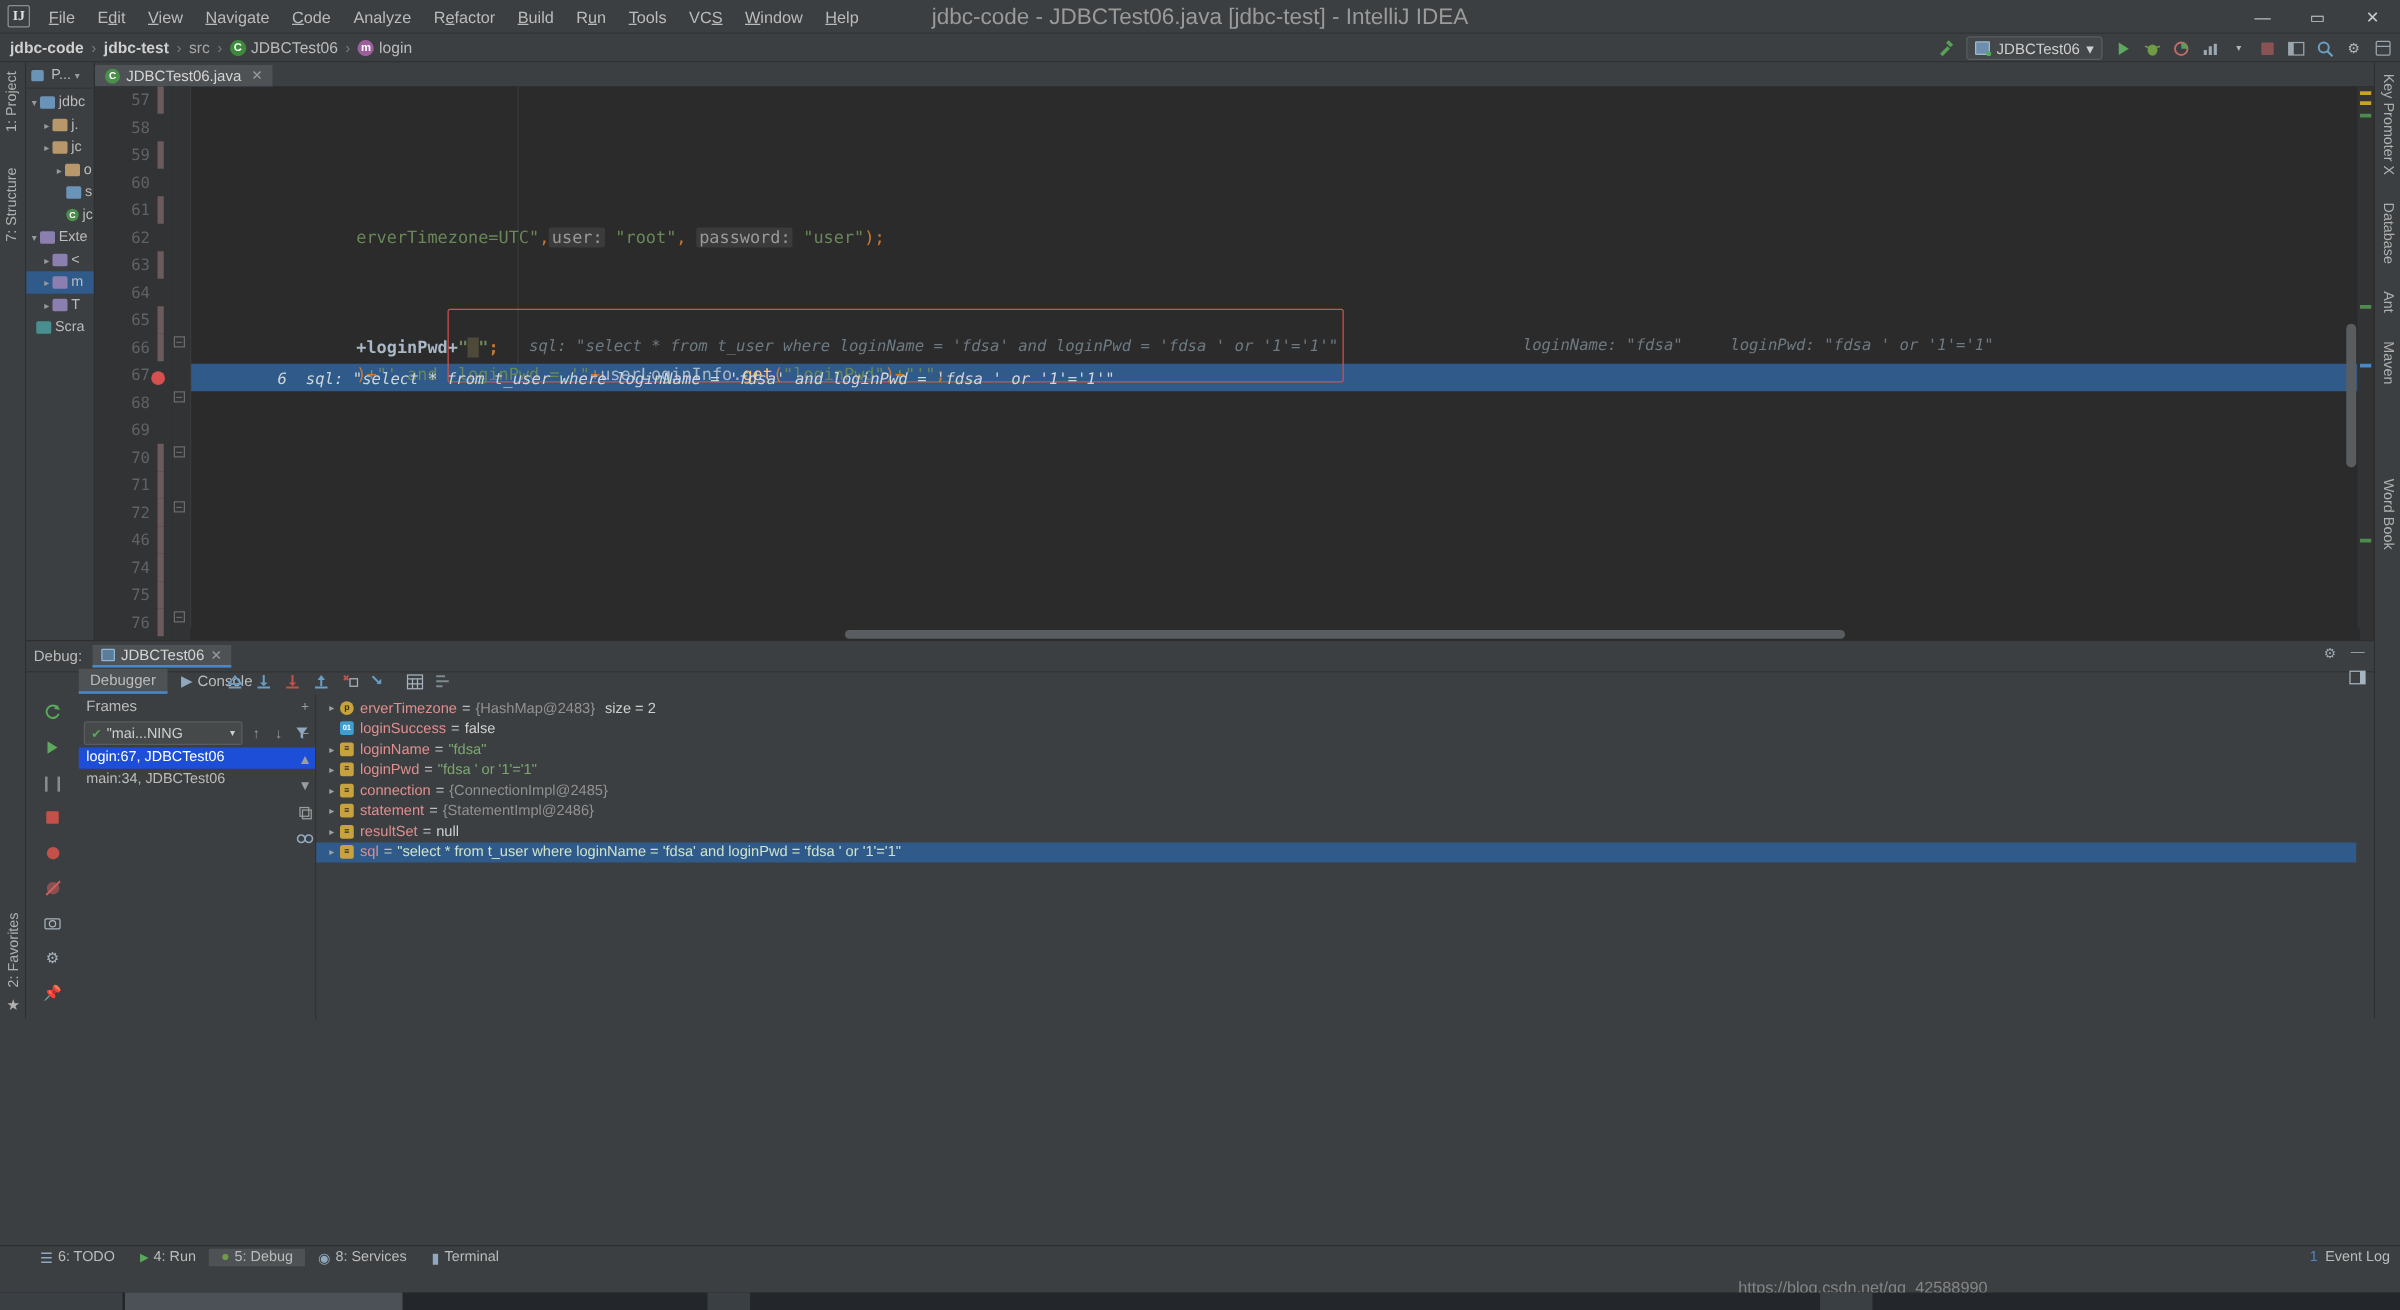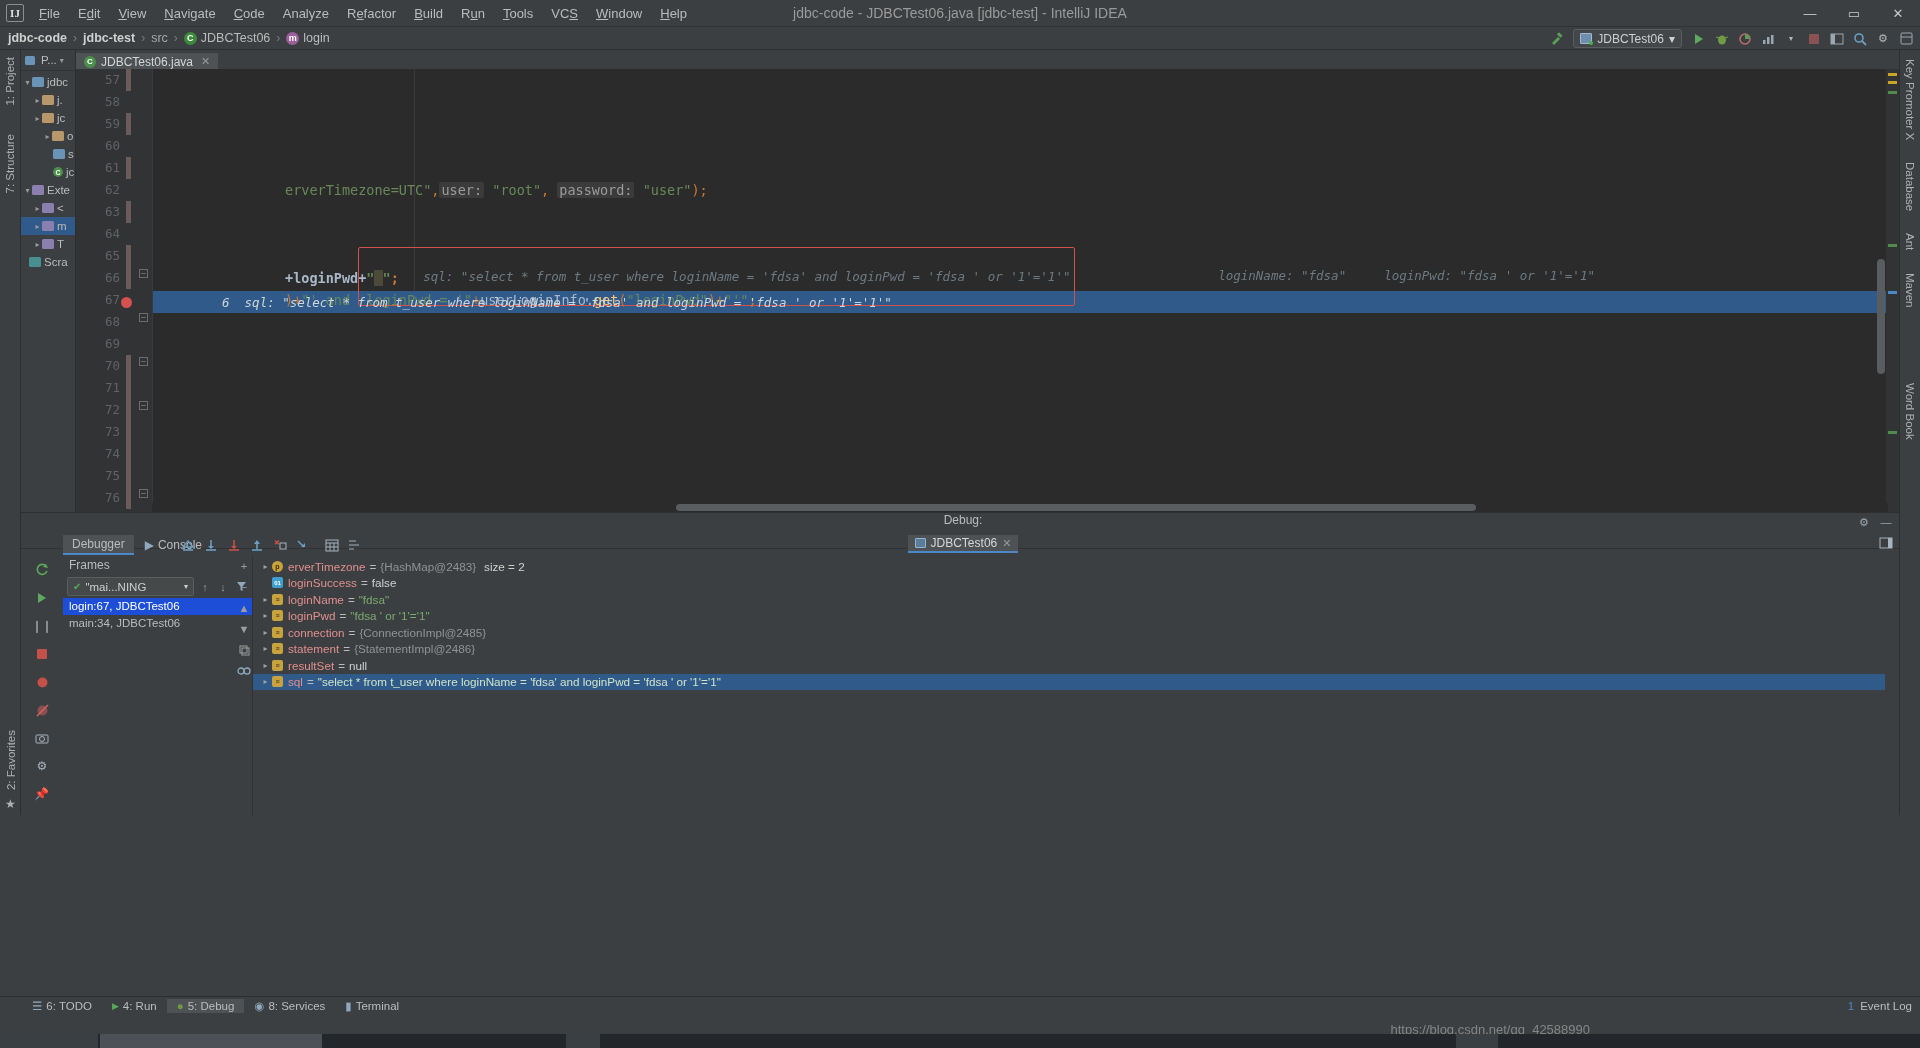--- a/index.html
+++ b/index.html
@@ -33,7 +33,7 @@
   .menu-item u { text-decoration: underline; }
   .title-text {
     position:absolute; left:50%; transform:translateX(-50%);
-    font-size:14px; color:#9a9a9a; white-space:nowrap;
+    font-size:18px; color:#9a9a9a; white-space:nowrap;
   }
   .win-buttons {
     position:absolute; right:0; top:0; height:27px; display:flex; align-items:center;

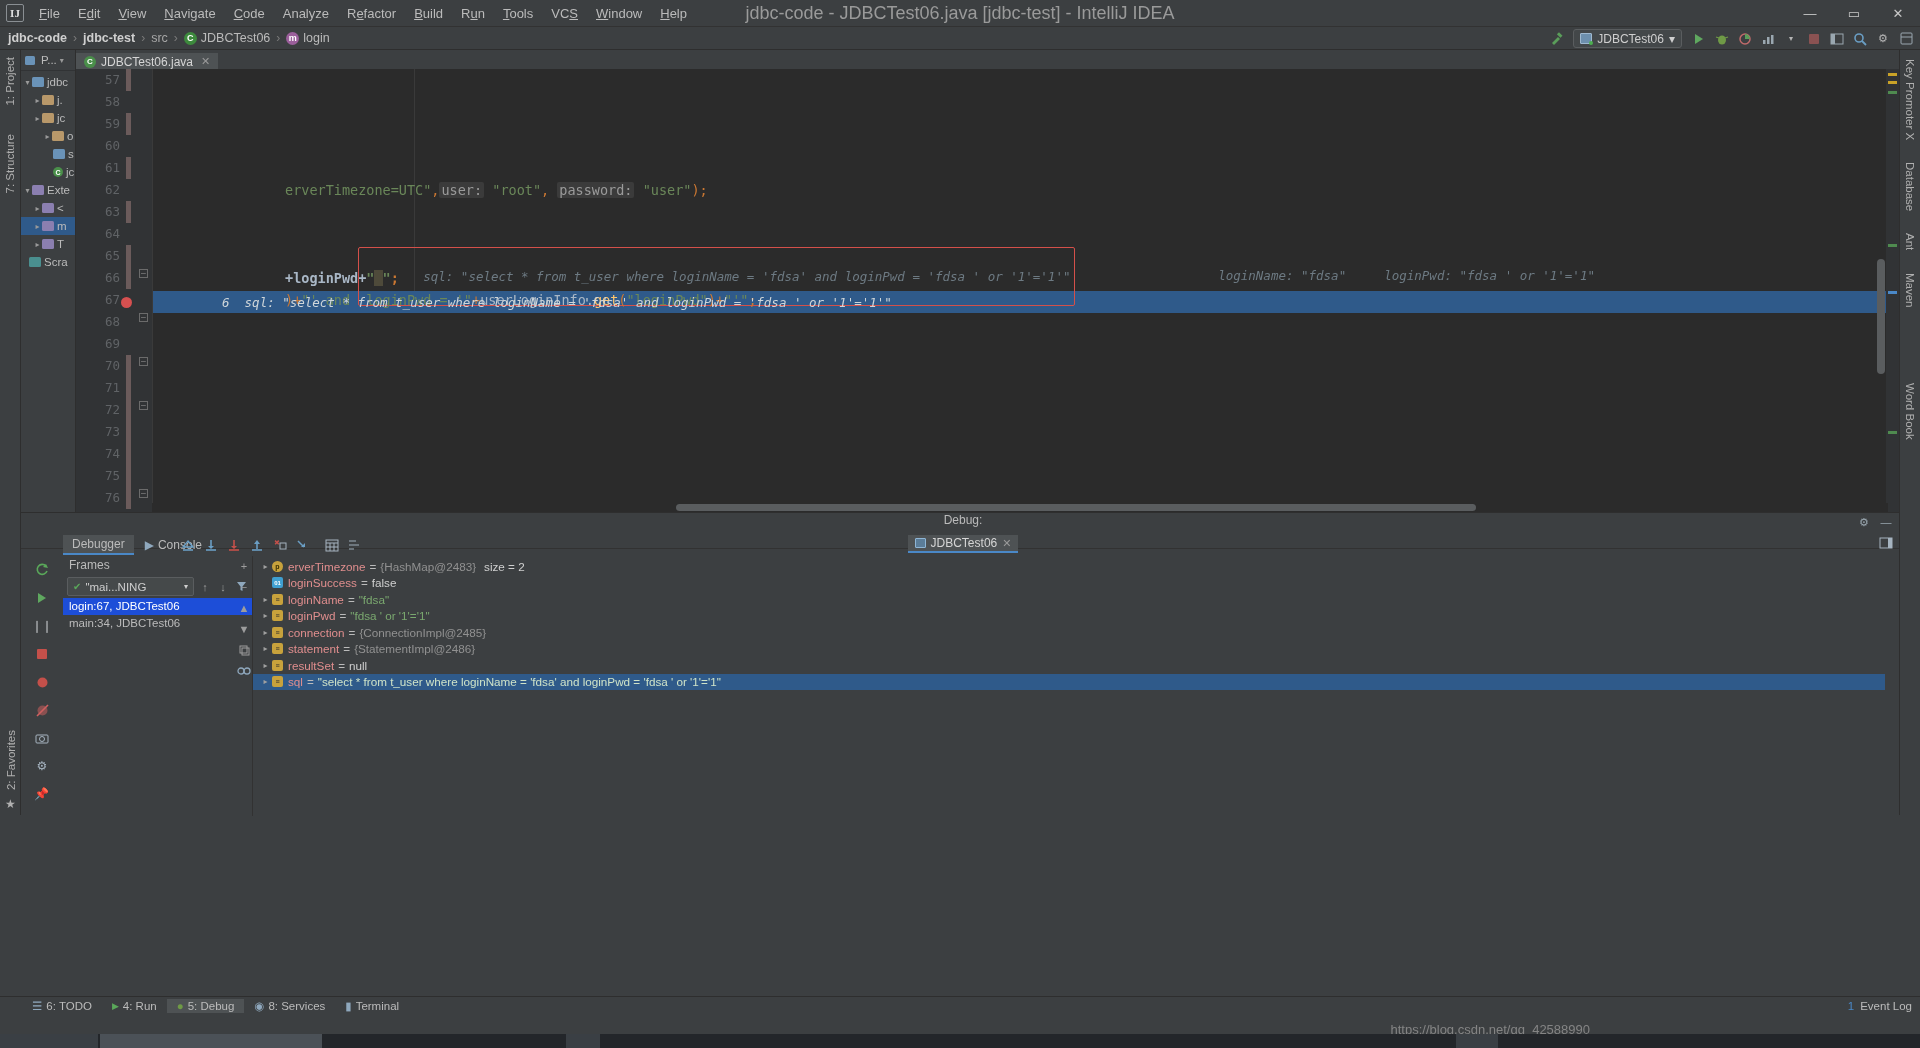--- a/index.html
+++ b/index.html
@@ -509,7 +509,7 @@
       <div class="lnum" style="top:286px">70</div>
       <div class="lnum" style="top:308px">71</div>
       <div class="lnum" style="top:330px">72</div>
-      <div class="lnum" style="top:352px">73</div>
+      <div class="lnum" style="top:352px">46</div>
       <div class="lnum" style="top:374px">74</div>
       <div class="lnum" style="top:396px">75</div>
       <div class="lnum" style="top:418px">76</div>

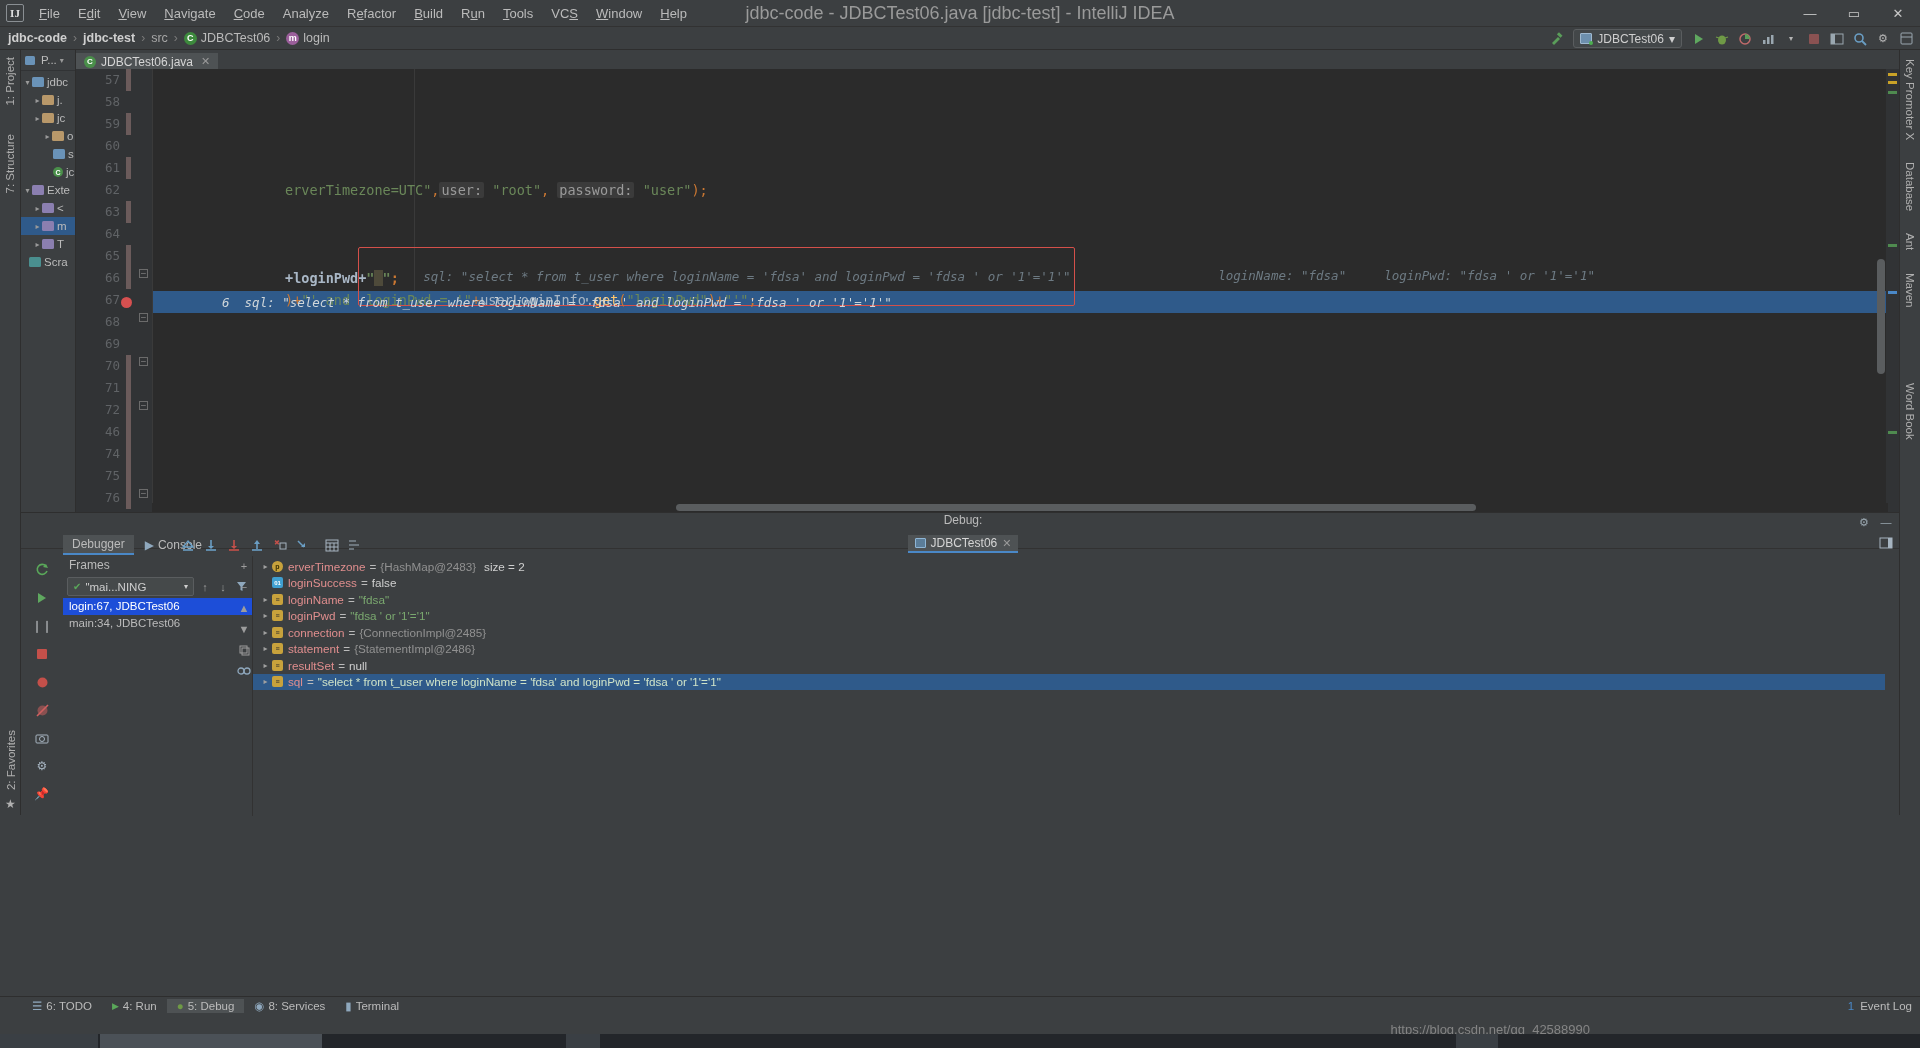--- a/index.html
+++ b/index.html
@@ -190,9 +190,8 @@
     background:#3c3f41; border-top:1px solid #2e2e2e;
   }
   .dbg-header {
-    height:36px; display:flex; align-items:center; gap:8px; padding-left:6px;
+    height:25px; display:flex; align-items:center; gap:8px; padding-left:6px;
     border-bottom:1px solid #323232;
-    flex-direction:column;
   }
   .dbg-title { font-size:12px; color:#bbbbbb; }
   .dbg-tab {

